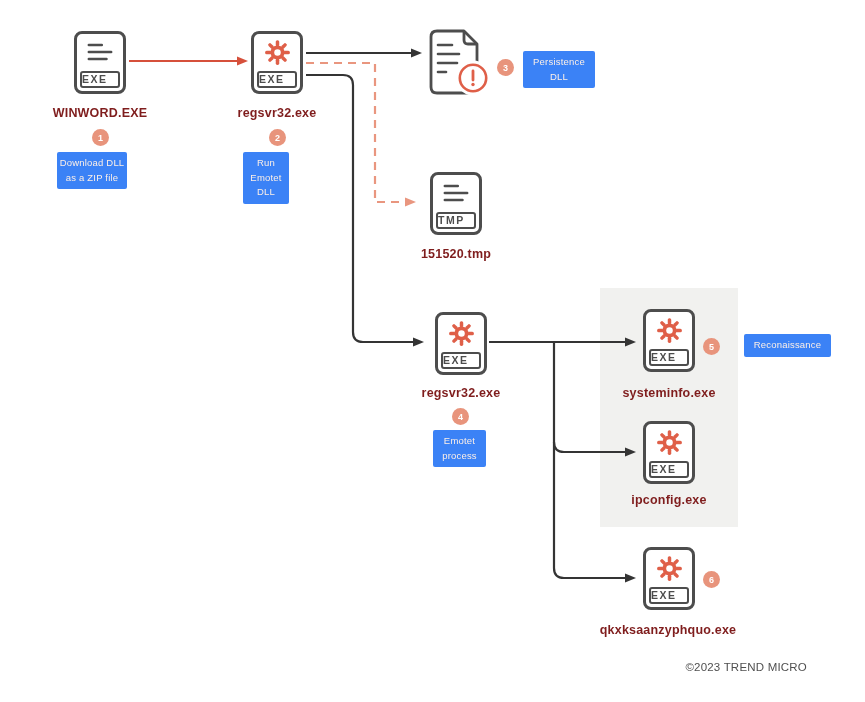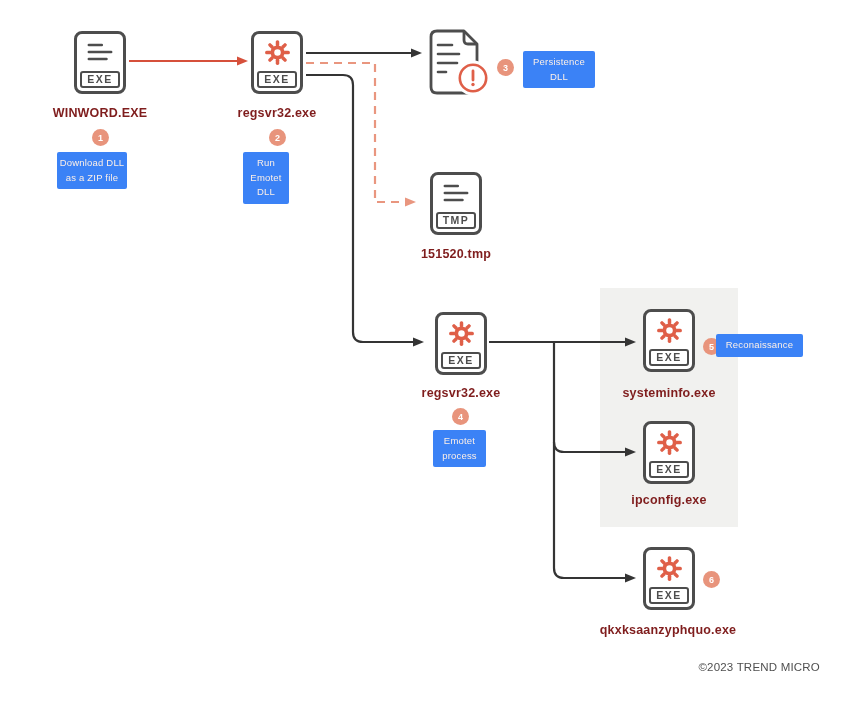--- a/index.html
+++ b/index.html
@@ -17,7 +17,7 @@
   .file-body { flex:1; display:flex; align-items:center; justify-content:center; }
   .file-tag  { margin:0 3px 3px 3px; border:2px solid #4d4d4d; border-radius:3px;
                font-size:10.5px; font-weight:700; letter-spacing:1.5px; color:#4d4d4d;
-               text-align:center; padding:1px 0; line-height:11px; }
+               padding:1px 0; line-height:11px; }
 
   .dll-icon { position:absolute; z-index:2; }
 

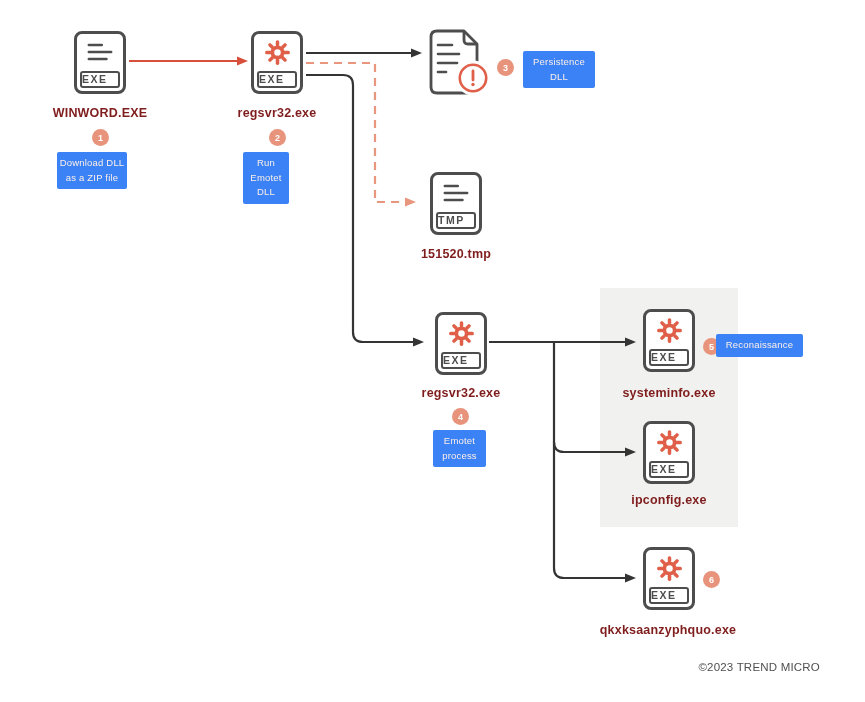--- a/index.html
+++ b/index.html
@@ -200,7 +200,7 @@
     <span>Emotet</span>
     <span>process</span>
   </div>
-  <div class="step-box" style="left:716px;top:334px;width:87px">
+  <div class="step-box" style="left:744px;top:334px;width:87px">
     <span>Reconaissance</span>
     <span></span>
   </div>

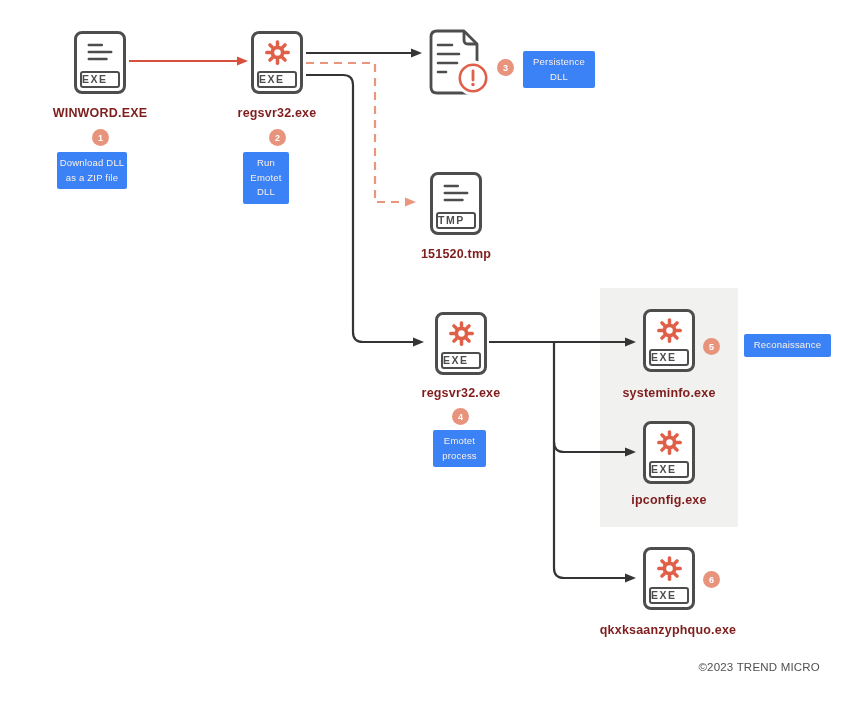--- a/index.html
+++ b/index.html
@@ -33,7 +33,7 @@
               letter-spacing:0.2px; z-index:3; }
   .step-box span { display:block; }
 
-  .footer { position:absolute; right:45px; top:661px; font-size:11.5px; color:#4f4f4f;
+  .footer { position:absolute; right:58px; top:661px; font-size:11.5px; color:#4f4f4f;
             letter-spacing:0.2px; z-index:3; }
 
   .defs-svg { position:absolute; width:0; height:0; overflow:hidden; }

